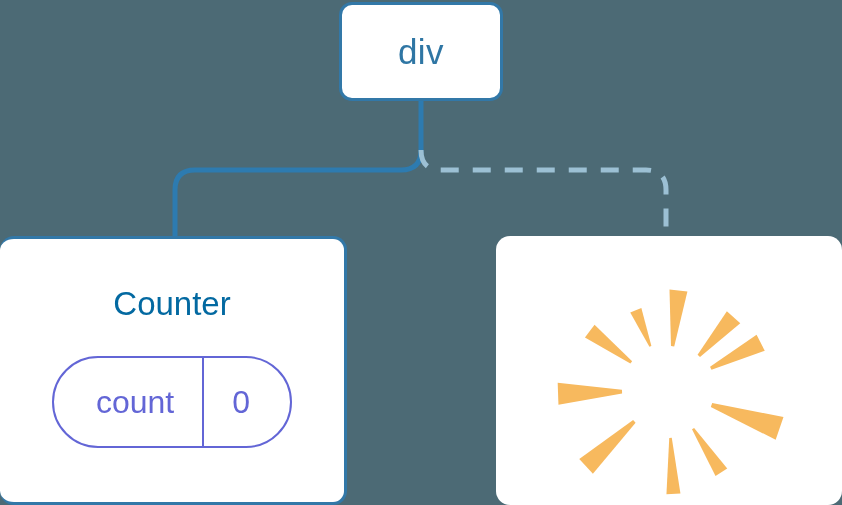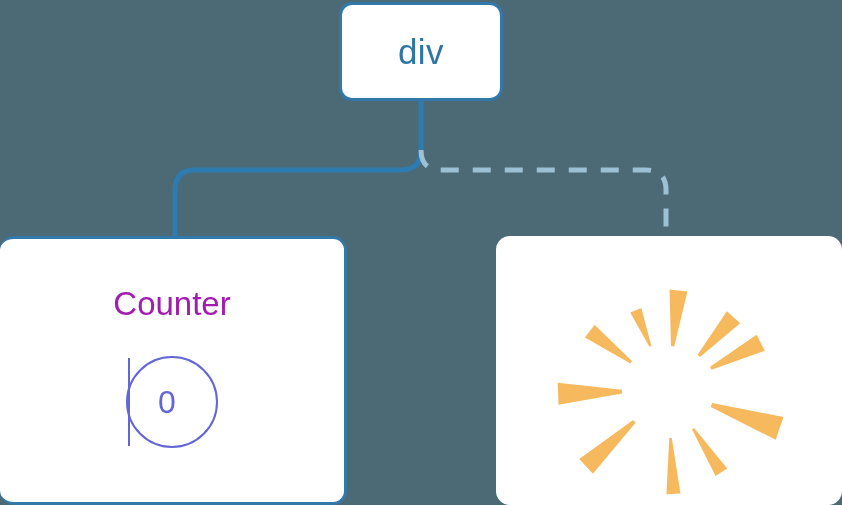--- a/index.html
+++ b/index.html
@@ -72,7 +72,7 @@
   }
   #node-counter .node-title {
     font-size: 33px;
-    color: #a21caf;
+    color: #0369a1;
     line-height: 1;
   }
 

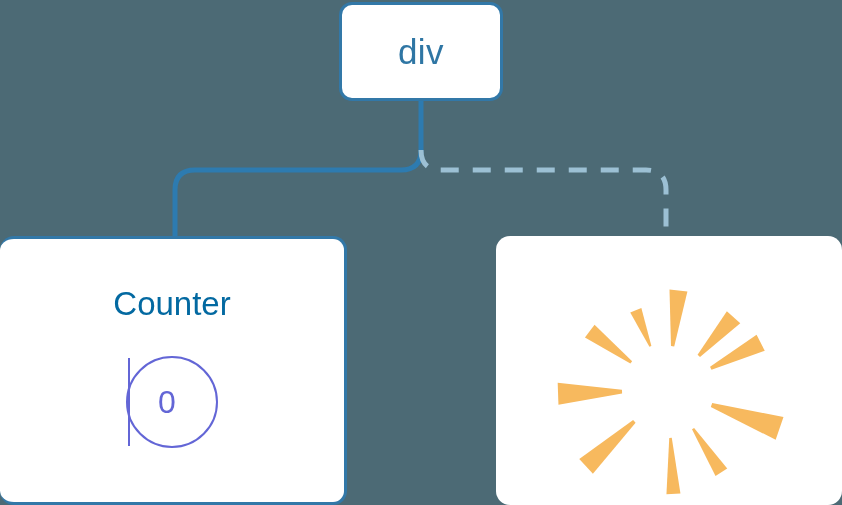--- a/index.html
+++ b/index.html
@@ -150,6 +150,7 @@
   <div class="node" id="node-counter">
     <span class="node-title">Counter</span>
     <div class="state-pill">
+      <span class="pill-key">count</span>
       <span class="pill-divider"></span>
       <span class="pill-value">0</span>
     </div>

